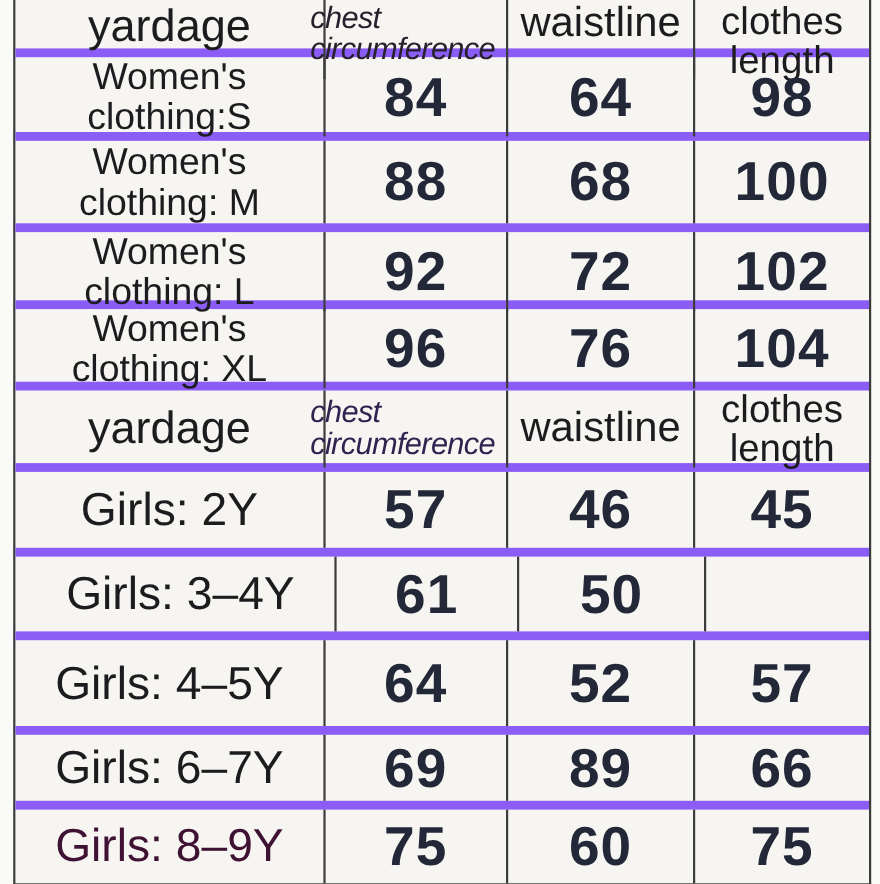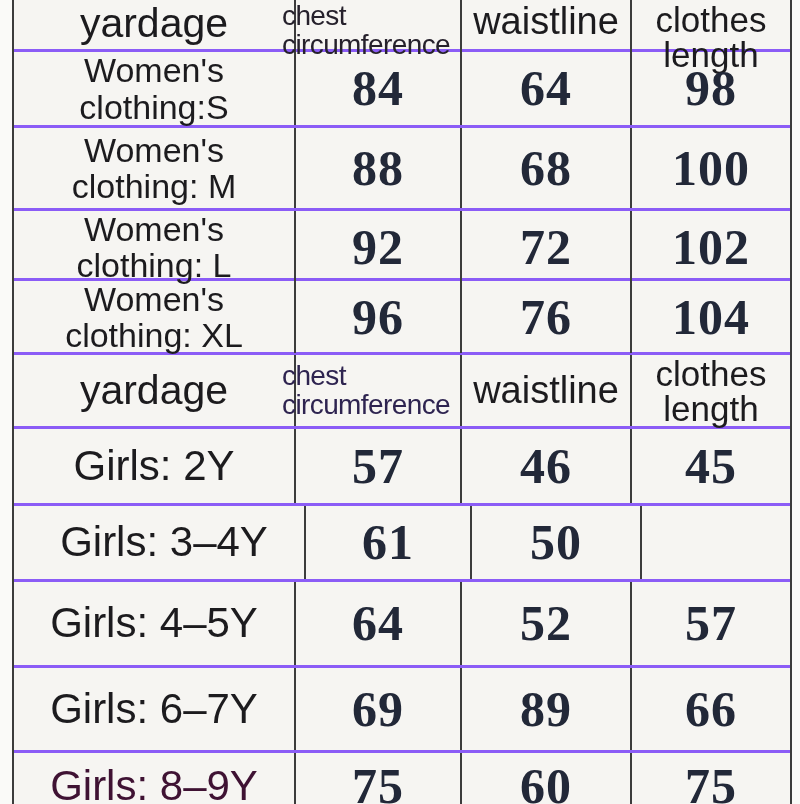--- a/index.html
+++ b/index.html
@@ -22,7 +22,7 @@
   .trow{
     display:grid;
     grid-template-columns:282px 166px 170px 158px;
-    border-bottom:3px solid #8b5cf6;
+    border-bottom:8px solid #8b5cf6;
   }
   .trow.last{border-bottom:none;}
   .tcell{

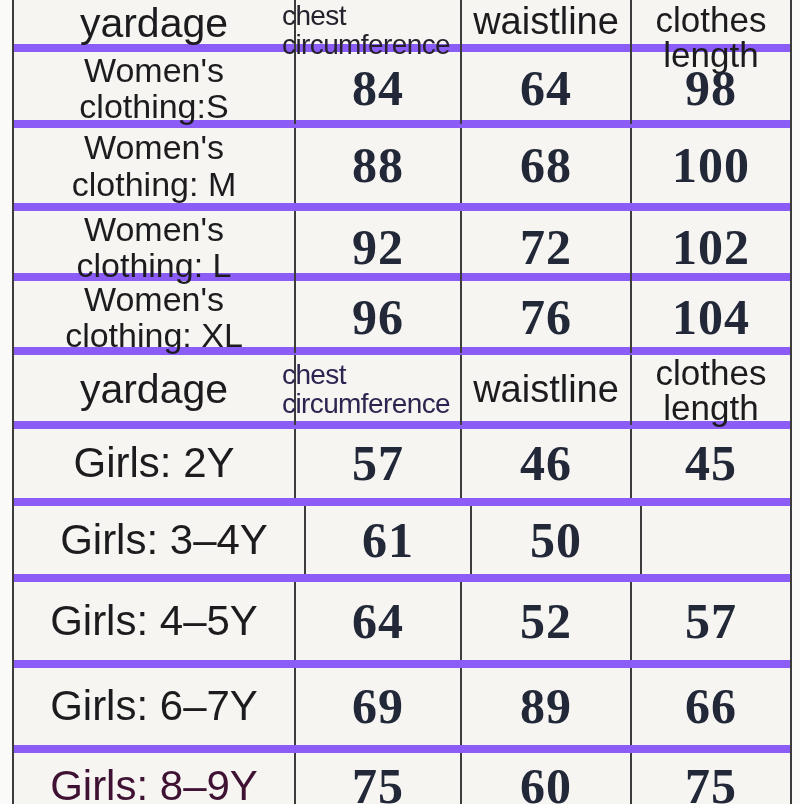--- a/index.html
+++ b/index.html
@@ -39,7 +39,7 @@
   .hdr-waist{font-size:38px;white-space:nowrap;}
   .hdr-small{font-size:28px;letter-spacing:-0.6px;white-space:nowrap;line-height:1.03;}
   .hdr-med{font-size:35px;white-space:nowrap;line-height:1.0;}
-  .chest-cell{align-items:flex-start;}
+  .chest-cell{align-items:flex-start;font-style:italic;}
   .chest-cell span{margin-left:-14px;}
   .trow.hdr-first .tcell{justify-content:flex-start;padding-top:2px;}
   

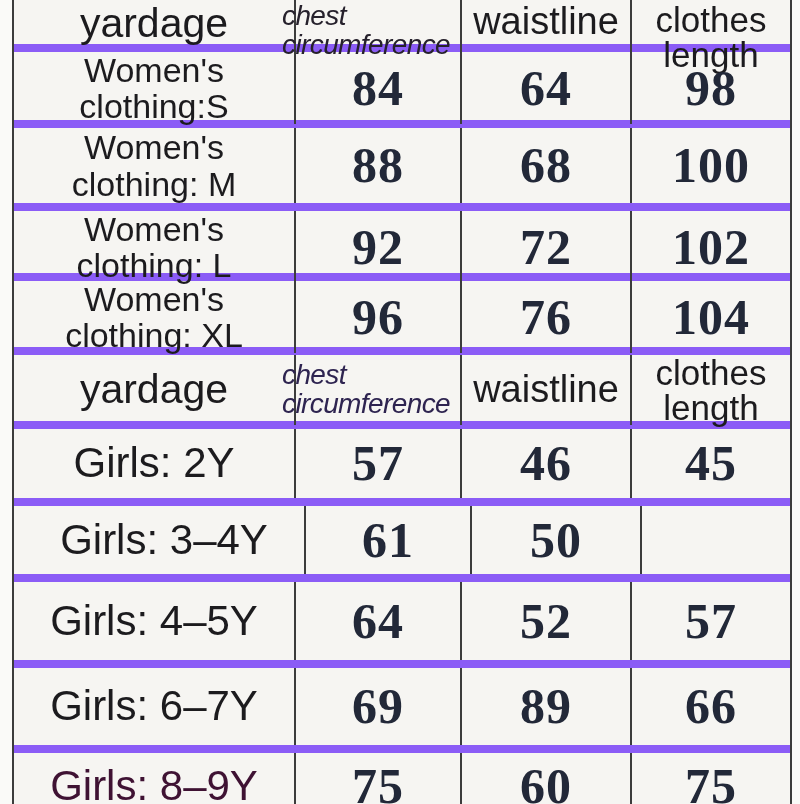--- a/index.html
+++ b/index.html
@@ -44,7 +44,7 @@
   .trow.hdr-first .tcell{justify-content:flex-start;padding-top:2px;}
   
   .num{
-    font-family:Liberation Serif, serif;
+    font-family:Liberation Sans, sans-serif;
     font-weight:700;
     font-size:50px;
     color:#222838;

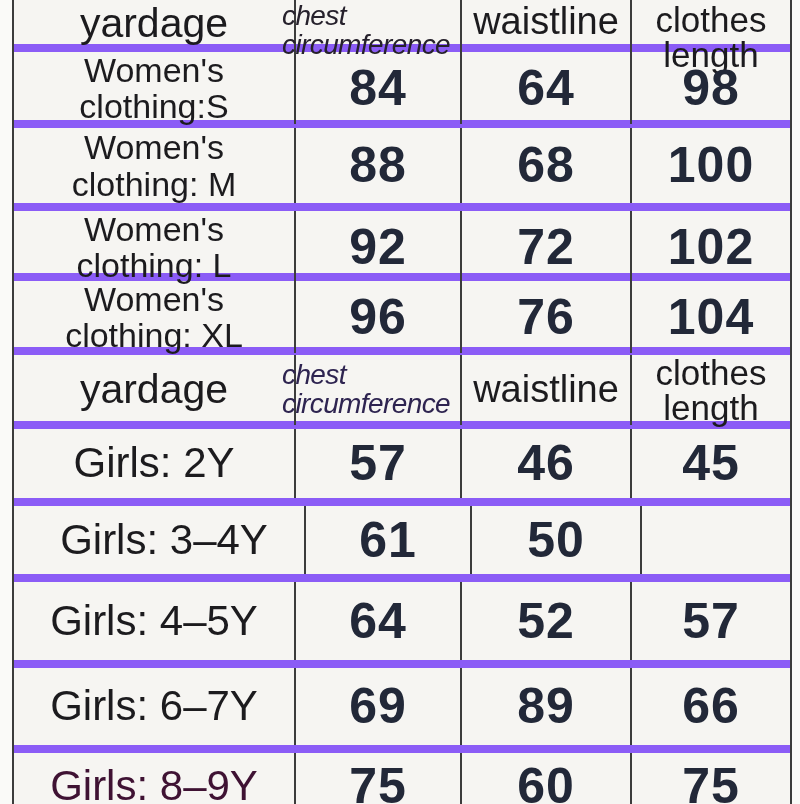--- a/index.html
+++ b/index.html
@@ -189,7 +189,7 @@
           <span class="num">57</span>
         </div>
       </div>
-      <div class="trow" style="height: 85px;">
+      <div class="trow" style="height: 68px;">
         <div class="tcell c1">
           <span class="lbl-girls">Girls: 6–7Y</span>
         </div>

